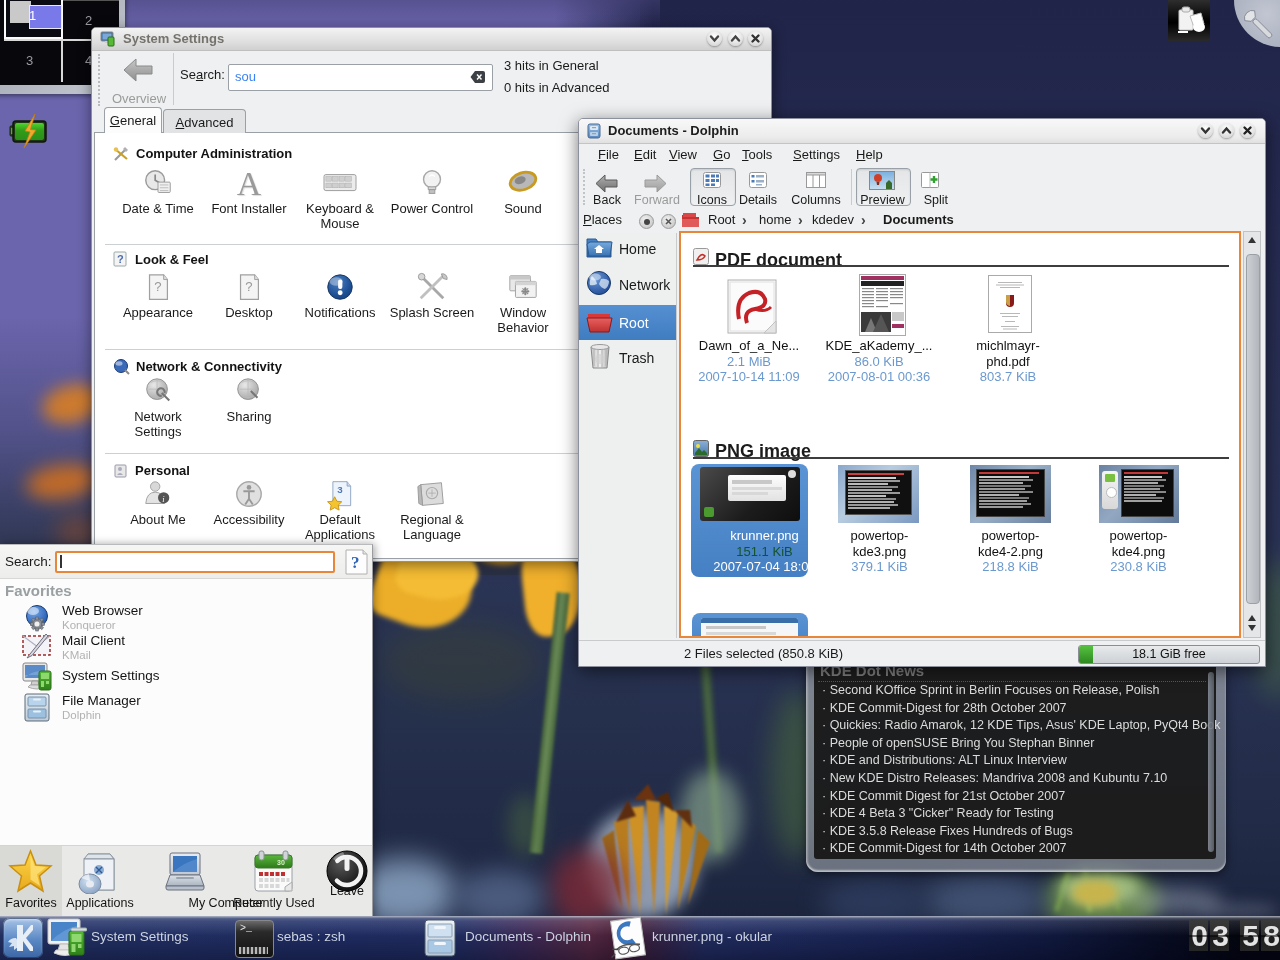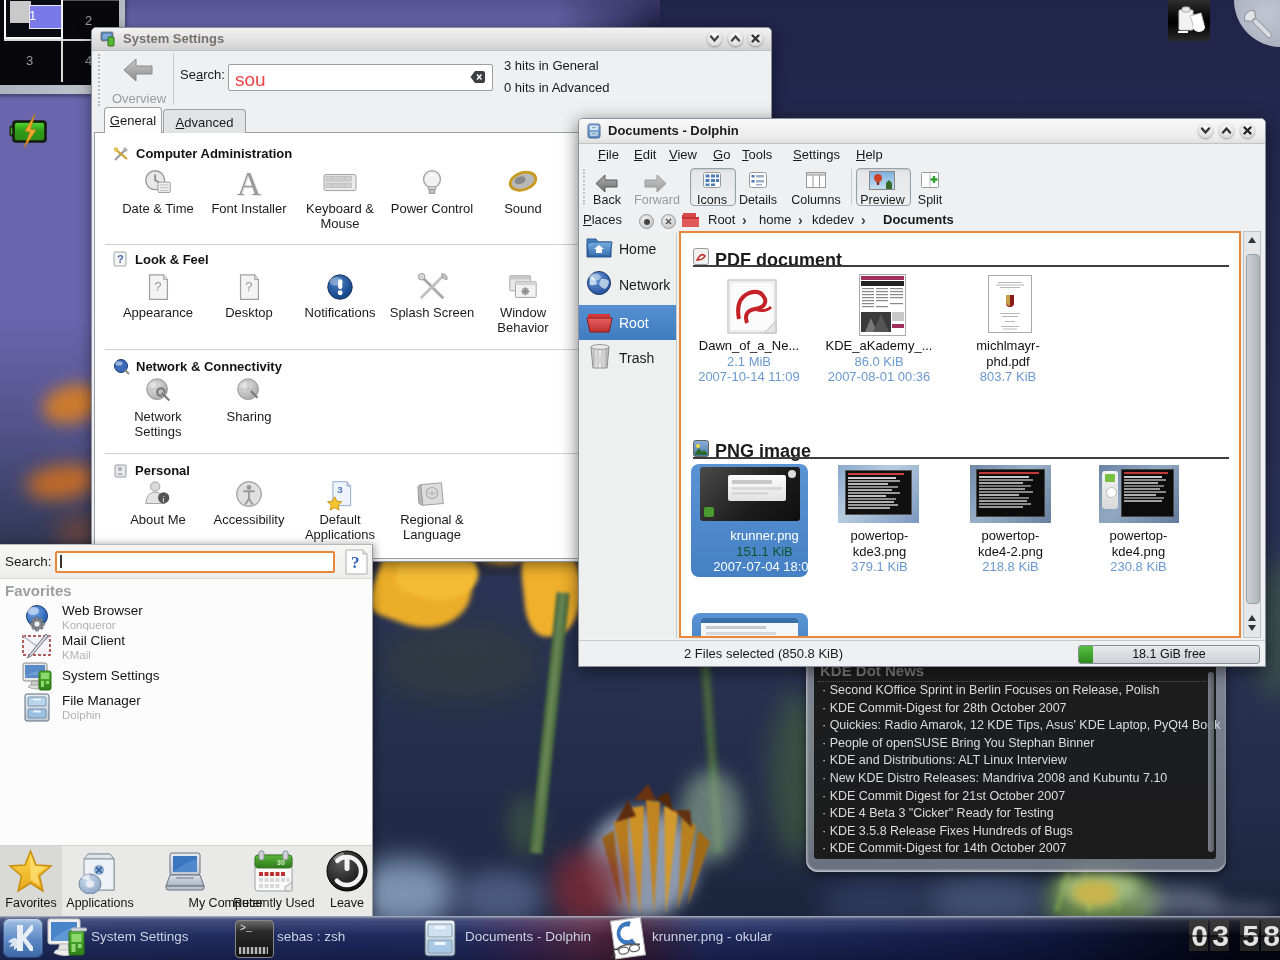--- a/index.html
+++ b/index.html
@@ -196,7 +196,7 @@
     <div class="vsep" style="left:81px;top:25px;height:52px;"></div>
     <div class="abs" style="left:88px;top:39px;font-size:13px;color:#1a1a1a;">Se<span style="text-decoration:underline">a</span>rch:</div>
     <div class="abs" style="left:136px;top:36px;width:263px;height:25px;background:#fff;border:1px solid #9aa0a6;border-radius:2px;">
-      <span class="abs" style="left:6px;top:4px;font-size:19px;color:#ef4444;">sou</span>
+      <span class="abs" style="left:6px;top:4px;font-size:13px;color:#3b82f6;">sou</span>
       <svg class="abs" style="left:241px;top:5px;" width="16" height="14" viewBox="0 0 16 14">
           <path d="M5 1 H13 a2 2 0 0 1 2 2 V11 a2 2 0 0 1 -2 2 H5 L0.5 7 Z" fill="#3c3f44"></path>
           <path d="M7 4.5 L11.5 9.5 M11.5 4.5 L7 9.5" stroke="#fff" stroke-width="1.4"></path>

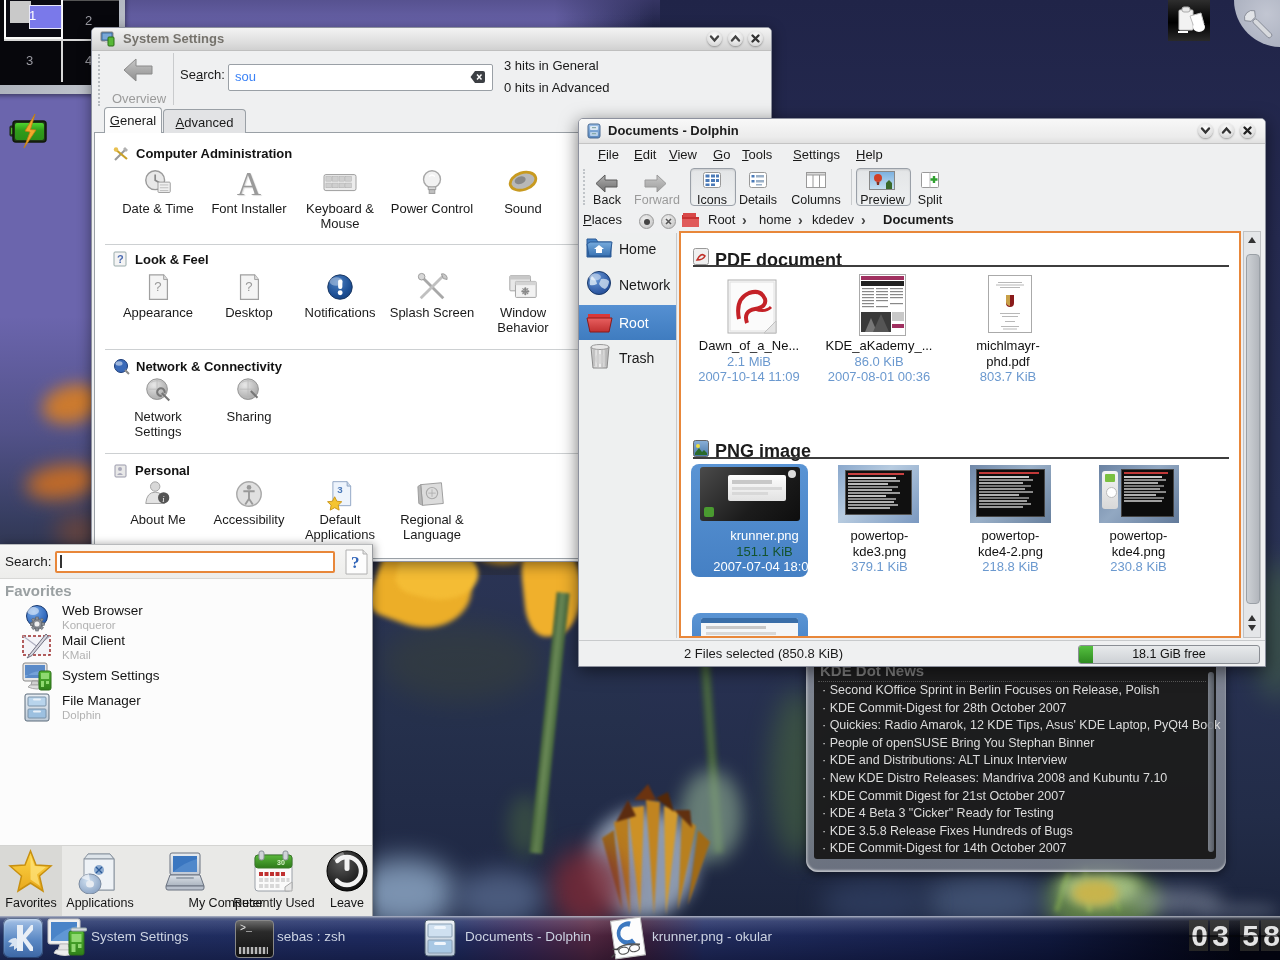--- a/index.html
+++ b/index.html
@@ -519,7 +519,7 @@
           <path d="M9 0.5 V15.5" stroke="#bbb"></path>
           <path d="M13 4 v7 M9.5 7.5 h7" stroke="#30a030" stroke-width="2.4"></path>
         </svg>
-      <div class="tlab" style="left:333px;top:28px;width:36px;">Split</div>
+      <div class="tlab" style="left:333px;top:28px;width:36px;text-align:right;">Split</div>
     </div>
 
     <div class="abs" style="left:0;top:90px;width:100%;height:24px;font-size:13px;color:#1a1a1a;">

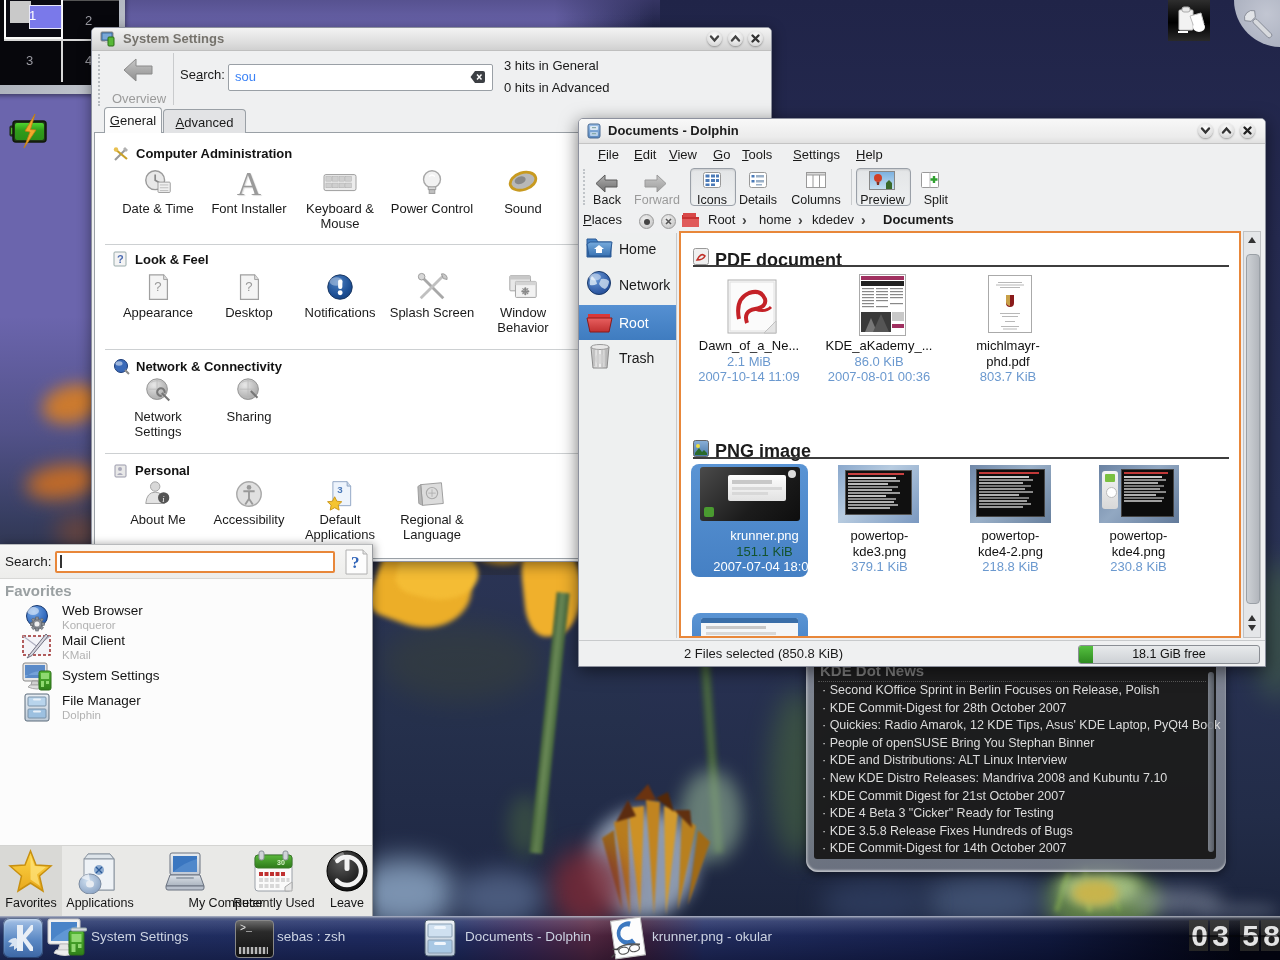--- a/index.html
+++ b/index.html
@@ -986,7 +986,7 @@
             </radialGradient>
           </defs>
         </svg>
-      <div class="kstab" style="left:325px;top:50px;width:44px;">Leave</div>
+      <div class="kstab" style="left:325px;top:38px;width:44px;">Leave</div>
     </div>
   </div>
   <div id="taskbar" class="abs" style="z-index:40;left:0;top:916px;width:1280px;height:44px;">

